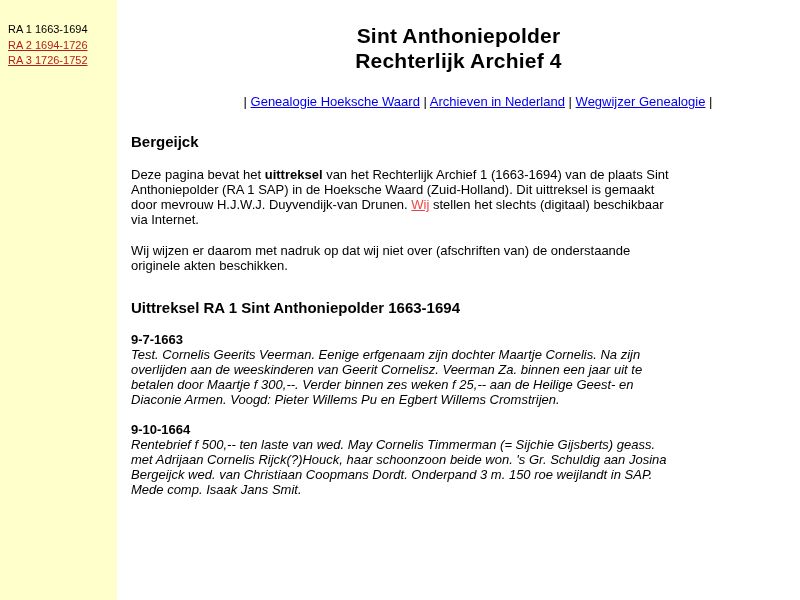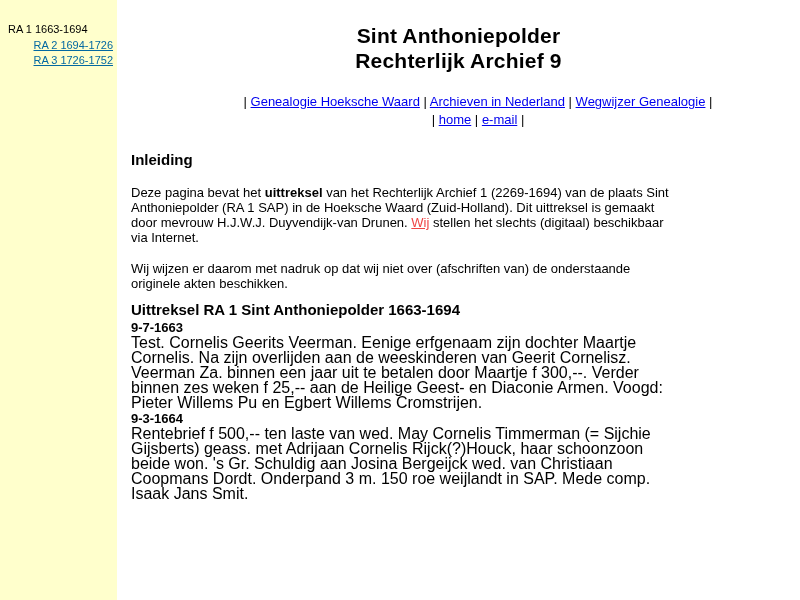--- a/index.html
+++ b/index.html
@@ -46,10 +46,9 @@
     text-decoration: none;
   }
   .sidebar-item.link {
-    color: #0369a1;
+    color: #b91c1c;
     text-decoration: underline;
     cursor: pointer;
-    text-align: right;
   }
 
   

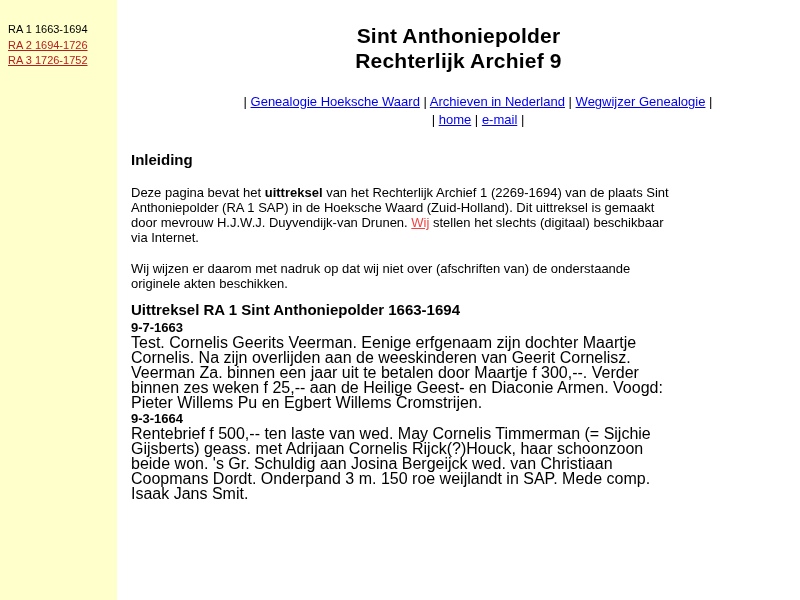--- a/index.html
+++ b/index.html
@@ -152,7 +152,7 @@
 
     <div class="title-block">
       <div class="title-line">Sint Anthoniepolder</div>
-      <div class="title-line">Rechterlijk Archief 9</div>
+      <div class="title-line">Rechterlijk Archief 4</div>
     </div>
 
     <div class="navbar">

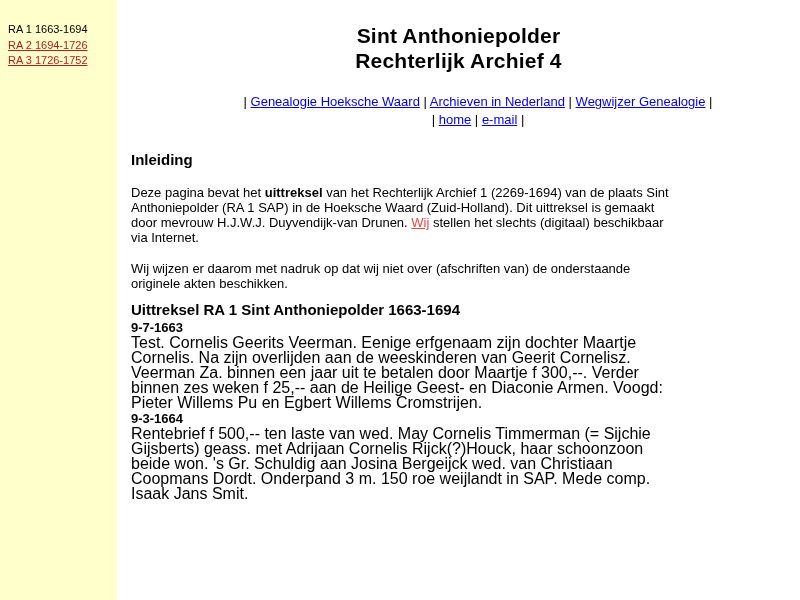--- a/index.html
+++ b/index.html
@@ -165,13 +165,6 @@
         <a>Wegwijzer Genealogie</a>
         <span class="nav-sep">|</span>
       </div>
-      <div>
-        <span class="nav-sep">|</span>
-        <a>home</a>
-        <span class="nav-sep">|</span>
-        <a>e-mail</a>
-        <span class="nav-sep">|</span>
-      </div>
     </div>
 
     <div class="body-col">

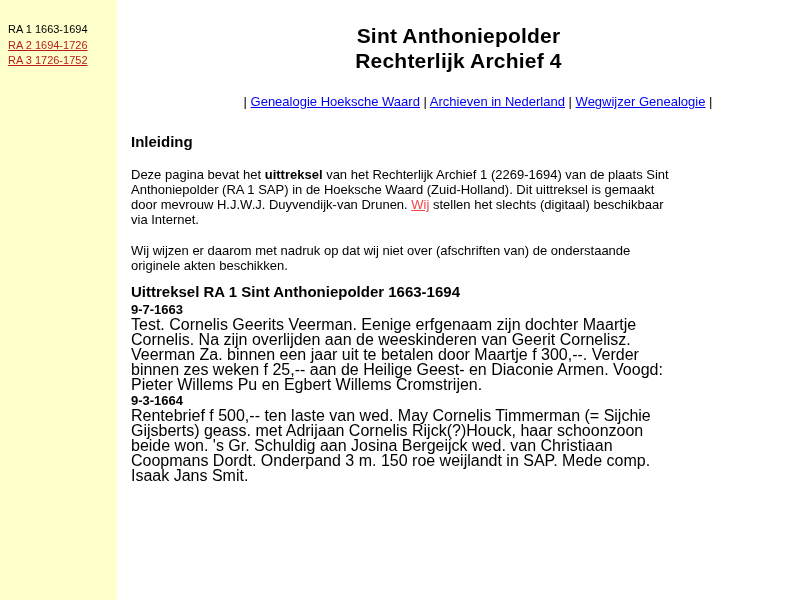--- a/index.html
+++ b/index.html
@@ -169,7 +169,7 @@
 
     <div class="body-col">
 
-      <h2 class="section-heading">Inleiding</h2>
+      <h2 class="section-heading">Bergeijck</h2>
 
       <p class="para"><span>Deze pagina bevat het </span><span class="bold">uittreksel</span><span> van het Rechterlijk Archief 1 (2269-1694) van de plaats Sint Anthoniepolder (RA 1 SAP) in de Hoeksche Waard (Zuid-Holland). Dit uittreksel is gemaakt door mevrouw H.J.W.J. Duyvendijk-van Drunen. </span><a>Wij</a><span> stellen het slechts (digitaal) beschikbaar via Internet.</span></p>
 

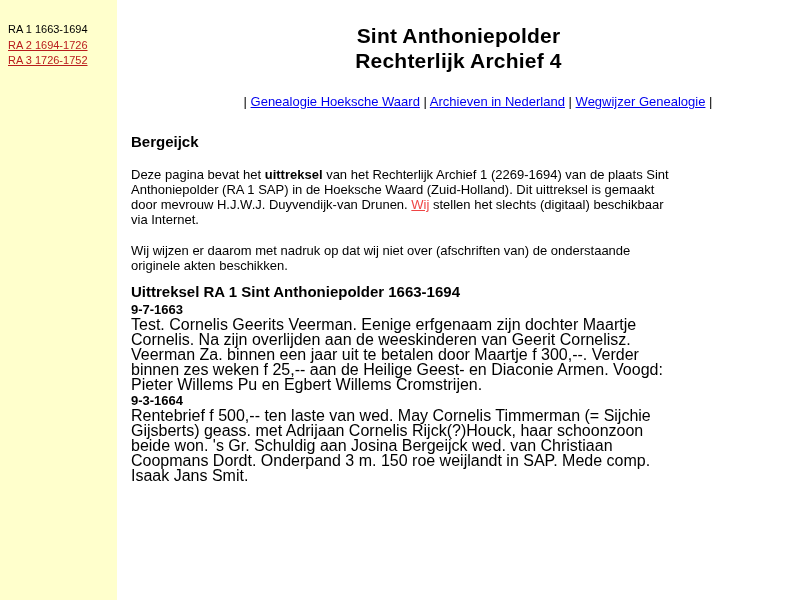--- a/index.html
+++ b/index.html
@@ -171,7 +171,7 @@
 
       <h2 class="section-heading">Bergeijck</h2>
 
-      <p class="para"><span>Deze pagina bevat het </span><span class="bold">uittreksel</span><span> van het Rechterlijk Archief 1 (2269-1694) van de plaats Sint Anthoniepolder (RA 1 SAP) in de Hoeksche Waard (Zuid-Holland). Dit uittreksel is gemaakt door mevrouw H.J.W.J. Duyvendijk-van Drunen. </span><a>Wij</a><span> stellen het slechts (digitaal) beschikbaar via Internet.</span></p>
+      <p class="para"><span>Deze pagina bevat het </span><span class="bold">uittreksel</span><span> van het Rechterlijk Archief 1 (1663-1694) van de plaats Sint Anthoniepolder (RA 1 SAP) in de Hoeksche Waard (Zuid-Holland). Dit uittreksel is gemaakt door mevrouw H.J.W.J. Duyvendijk-van Drunen. </span><a>Wij</a><span> stellen het slechts (digitaal) beschikbaar via Internet.</span></p>
 
       <p class="para">Wij wijzen er daarom met nadruk op dat wij niet over (afschriften van) de onderstaande originele akten beschikken.</p>
 

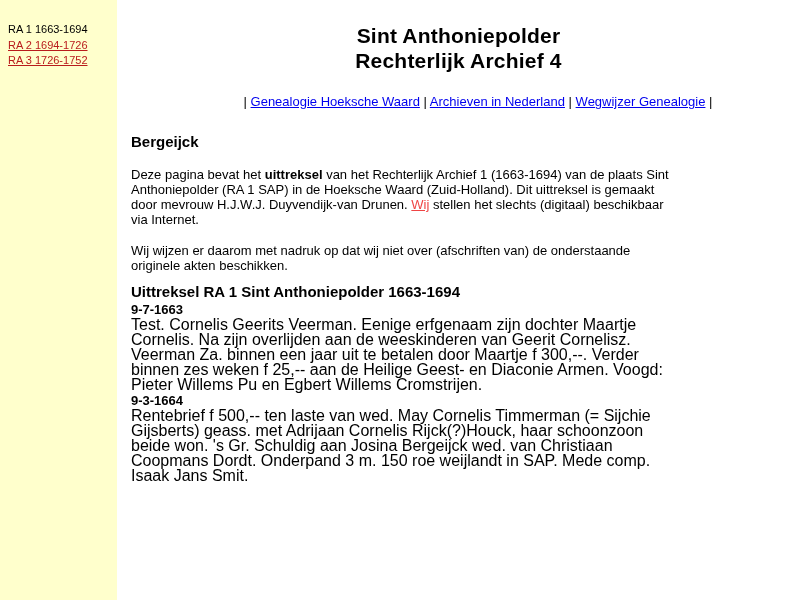--- a/index.html
+++ b/index.html
@@ -104,7 +104,7 @@
   h2.uittreksel-heading {
     font-size: 15px;
     font-weight: bold;
-    margin: 10px 0 0 0;
+    margin: 26px 0 0 0;
     line-height: 18px;
   }
 

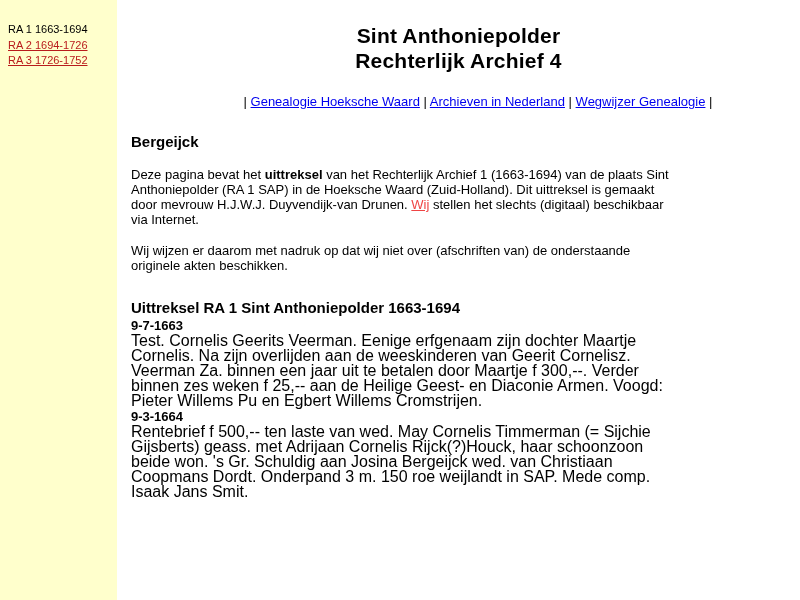--- a/index.html
+++ b/index.html
@@ -125,7 +125,7 @@
   }
 
   .record {
-    margin-top: 1px;
+    margin-top: 15px;
   }
   .record-date {
     font-size: 13px;

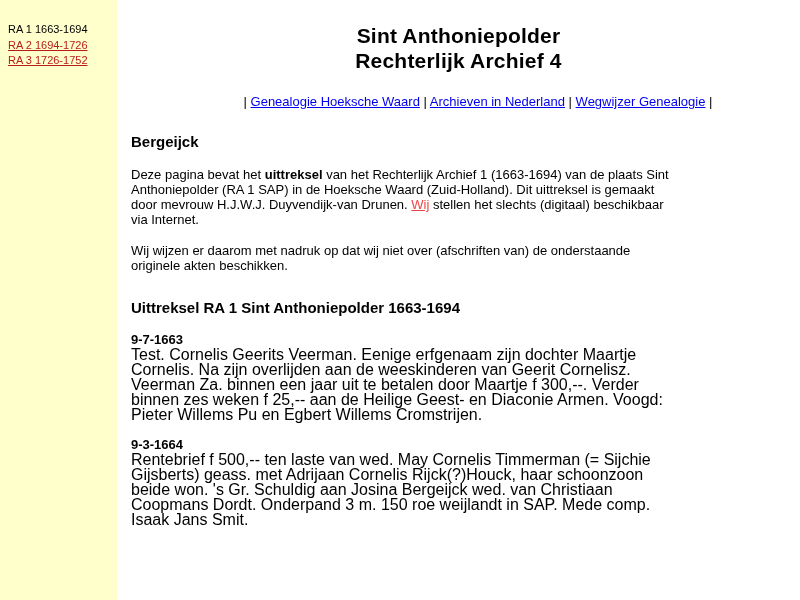--- a/index.html
+++ b/index.html
@@ -133,8 +133,9 @@
     line-height: 15px;
   }
   .record-text {
-    font-size: 16px;
+    font-size: 13px;
     line-height: 15px;
+    font-style: italic;
   }
 </style>
 </head>

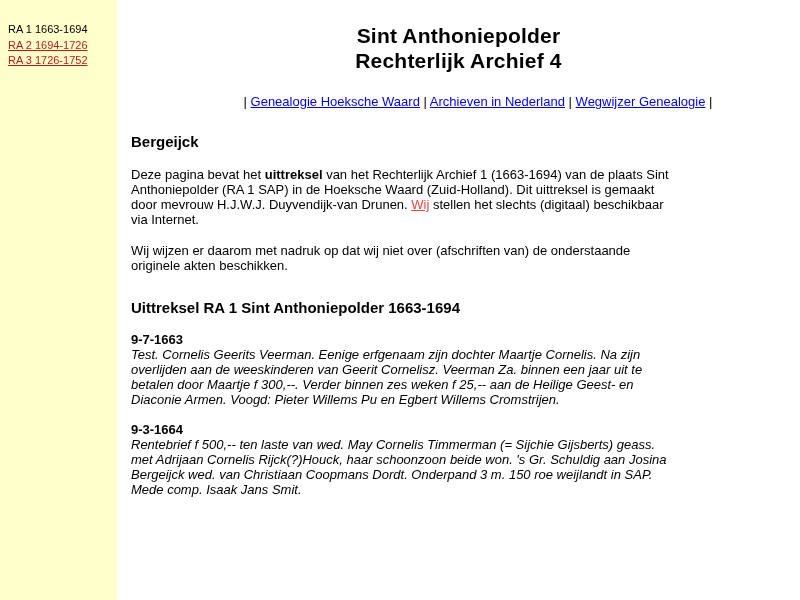--- a/index.html
+++ b/index.html
@@ -185,7 +185,7 @@
 
 
       <div class="record">
-        <div class="record-date">9-3-1664</div>
+        <div class="record-date">9-10-1664</div>
         <div class="record-text">Rentebrief f 500,-- ten laste van wed. May Cornelis Timmerman (= Sijchie Gijsberts) geass. met Adrijaan Cornelis Rijck(?)Houck, haar schoonzoon beide won. 's Gr. Schuldig aan Josina Bergeijck wed. van Christiaan Coopmans Dordt. Onderpand 3 m. 150 roe weijlandt in SAP. Mede comp. Isaak Jans Smit.</div>
       </div>
 

